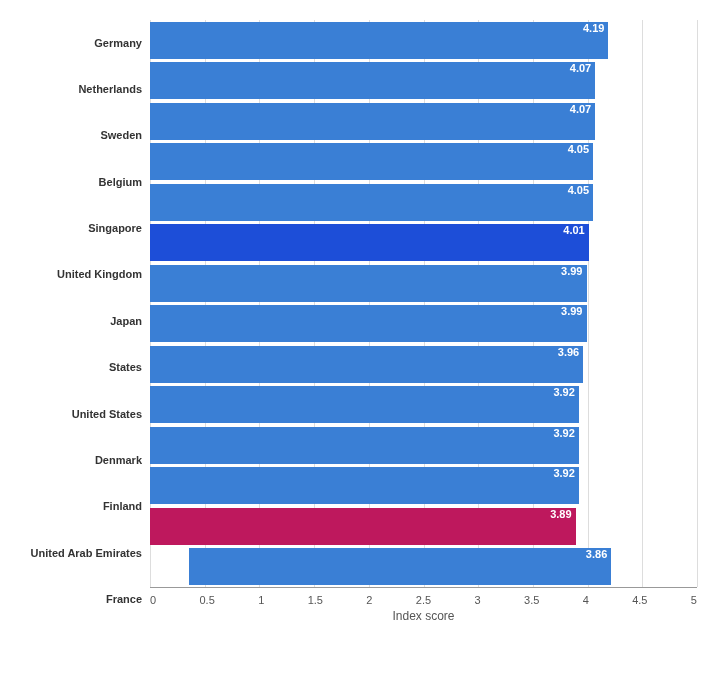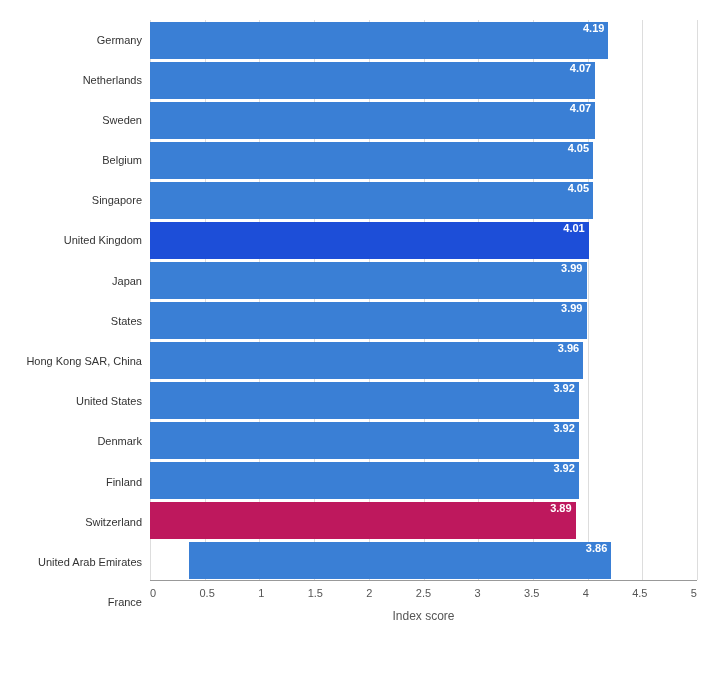--- a/index.html
+++ b/index.html
@@ -35,6 +35,7 @@
       flex-shrink: 0;
       padding-right: 8px;
       align-items: flex-end;
+      font-weight: bold;
     }
     .y-label {
       font-size: 11px;

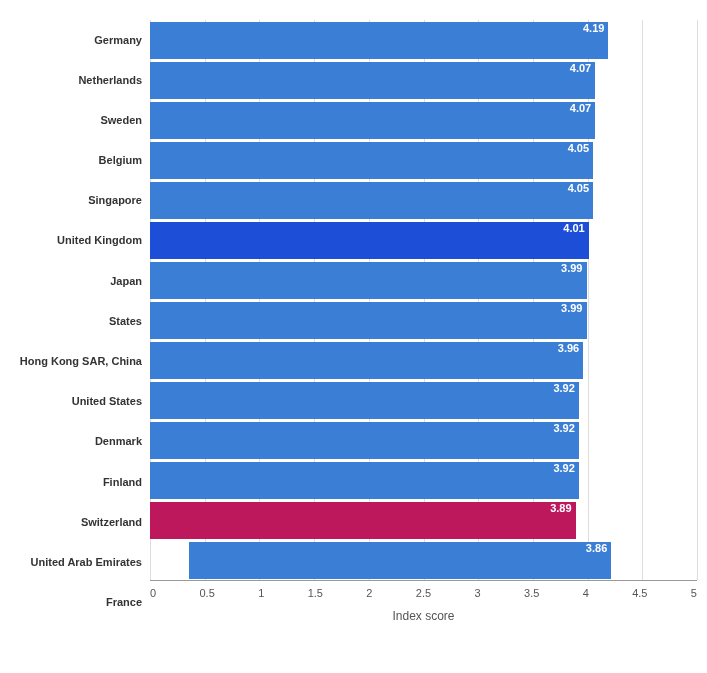--- a/index.html
+++ b/index.html
@@ -130,7 +130,6 @@
         <div class="y-label">United Kingdom</div>
         <div class="y-label">Japan</div>
         <div class="y-label">States</div>
-        <div class="y-label">Hong Kong SAR, China</div>
         <div class="y-label">United States</div>
         <div class="y-label">Denmark</div>
         <div class="y-label">Finland</div>

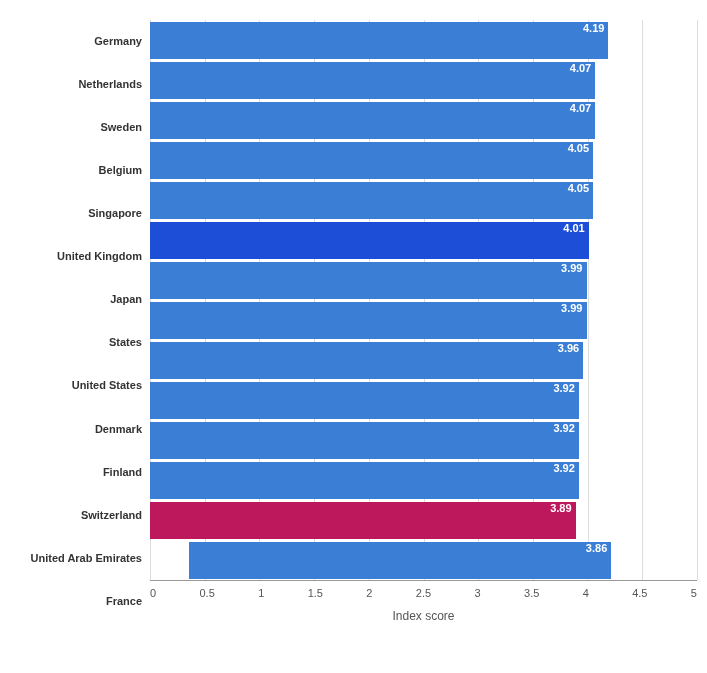--- a/index.html
+++ b/index.html
@@ -133,7 +133,6 @@
         <div class="y-label">United States</div>
         <div class="y-label">Denmark</div>
         <div class="y-label">Finland</div>
-        <div class="y-label">Switzerland</div>
         <div class="y-label">United Arab Emirates</div>
         <div class="y-label">France</div>
       </div>

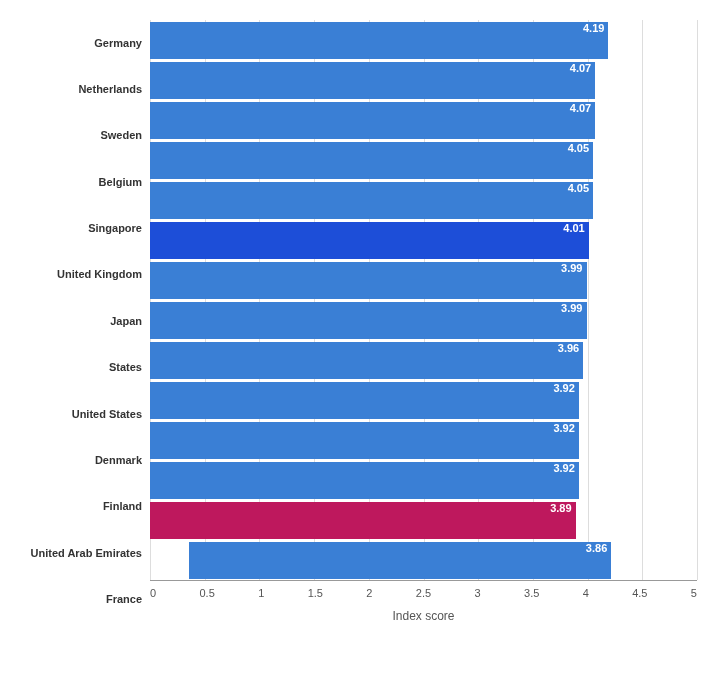--- a/index.html
+++ b/index.html
@@ -113,7 +113,7 @@
       text-align: center;
       font-size: 12px;
       color: #555;
-      margin-top: 10px;
+      margin-top: 3px;
     }
   </style>
 </head>

